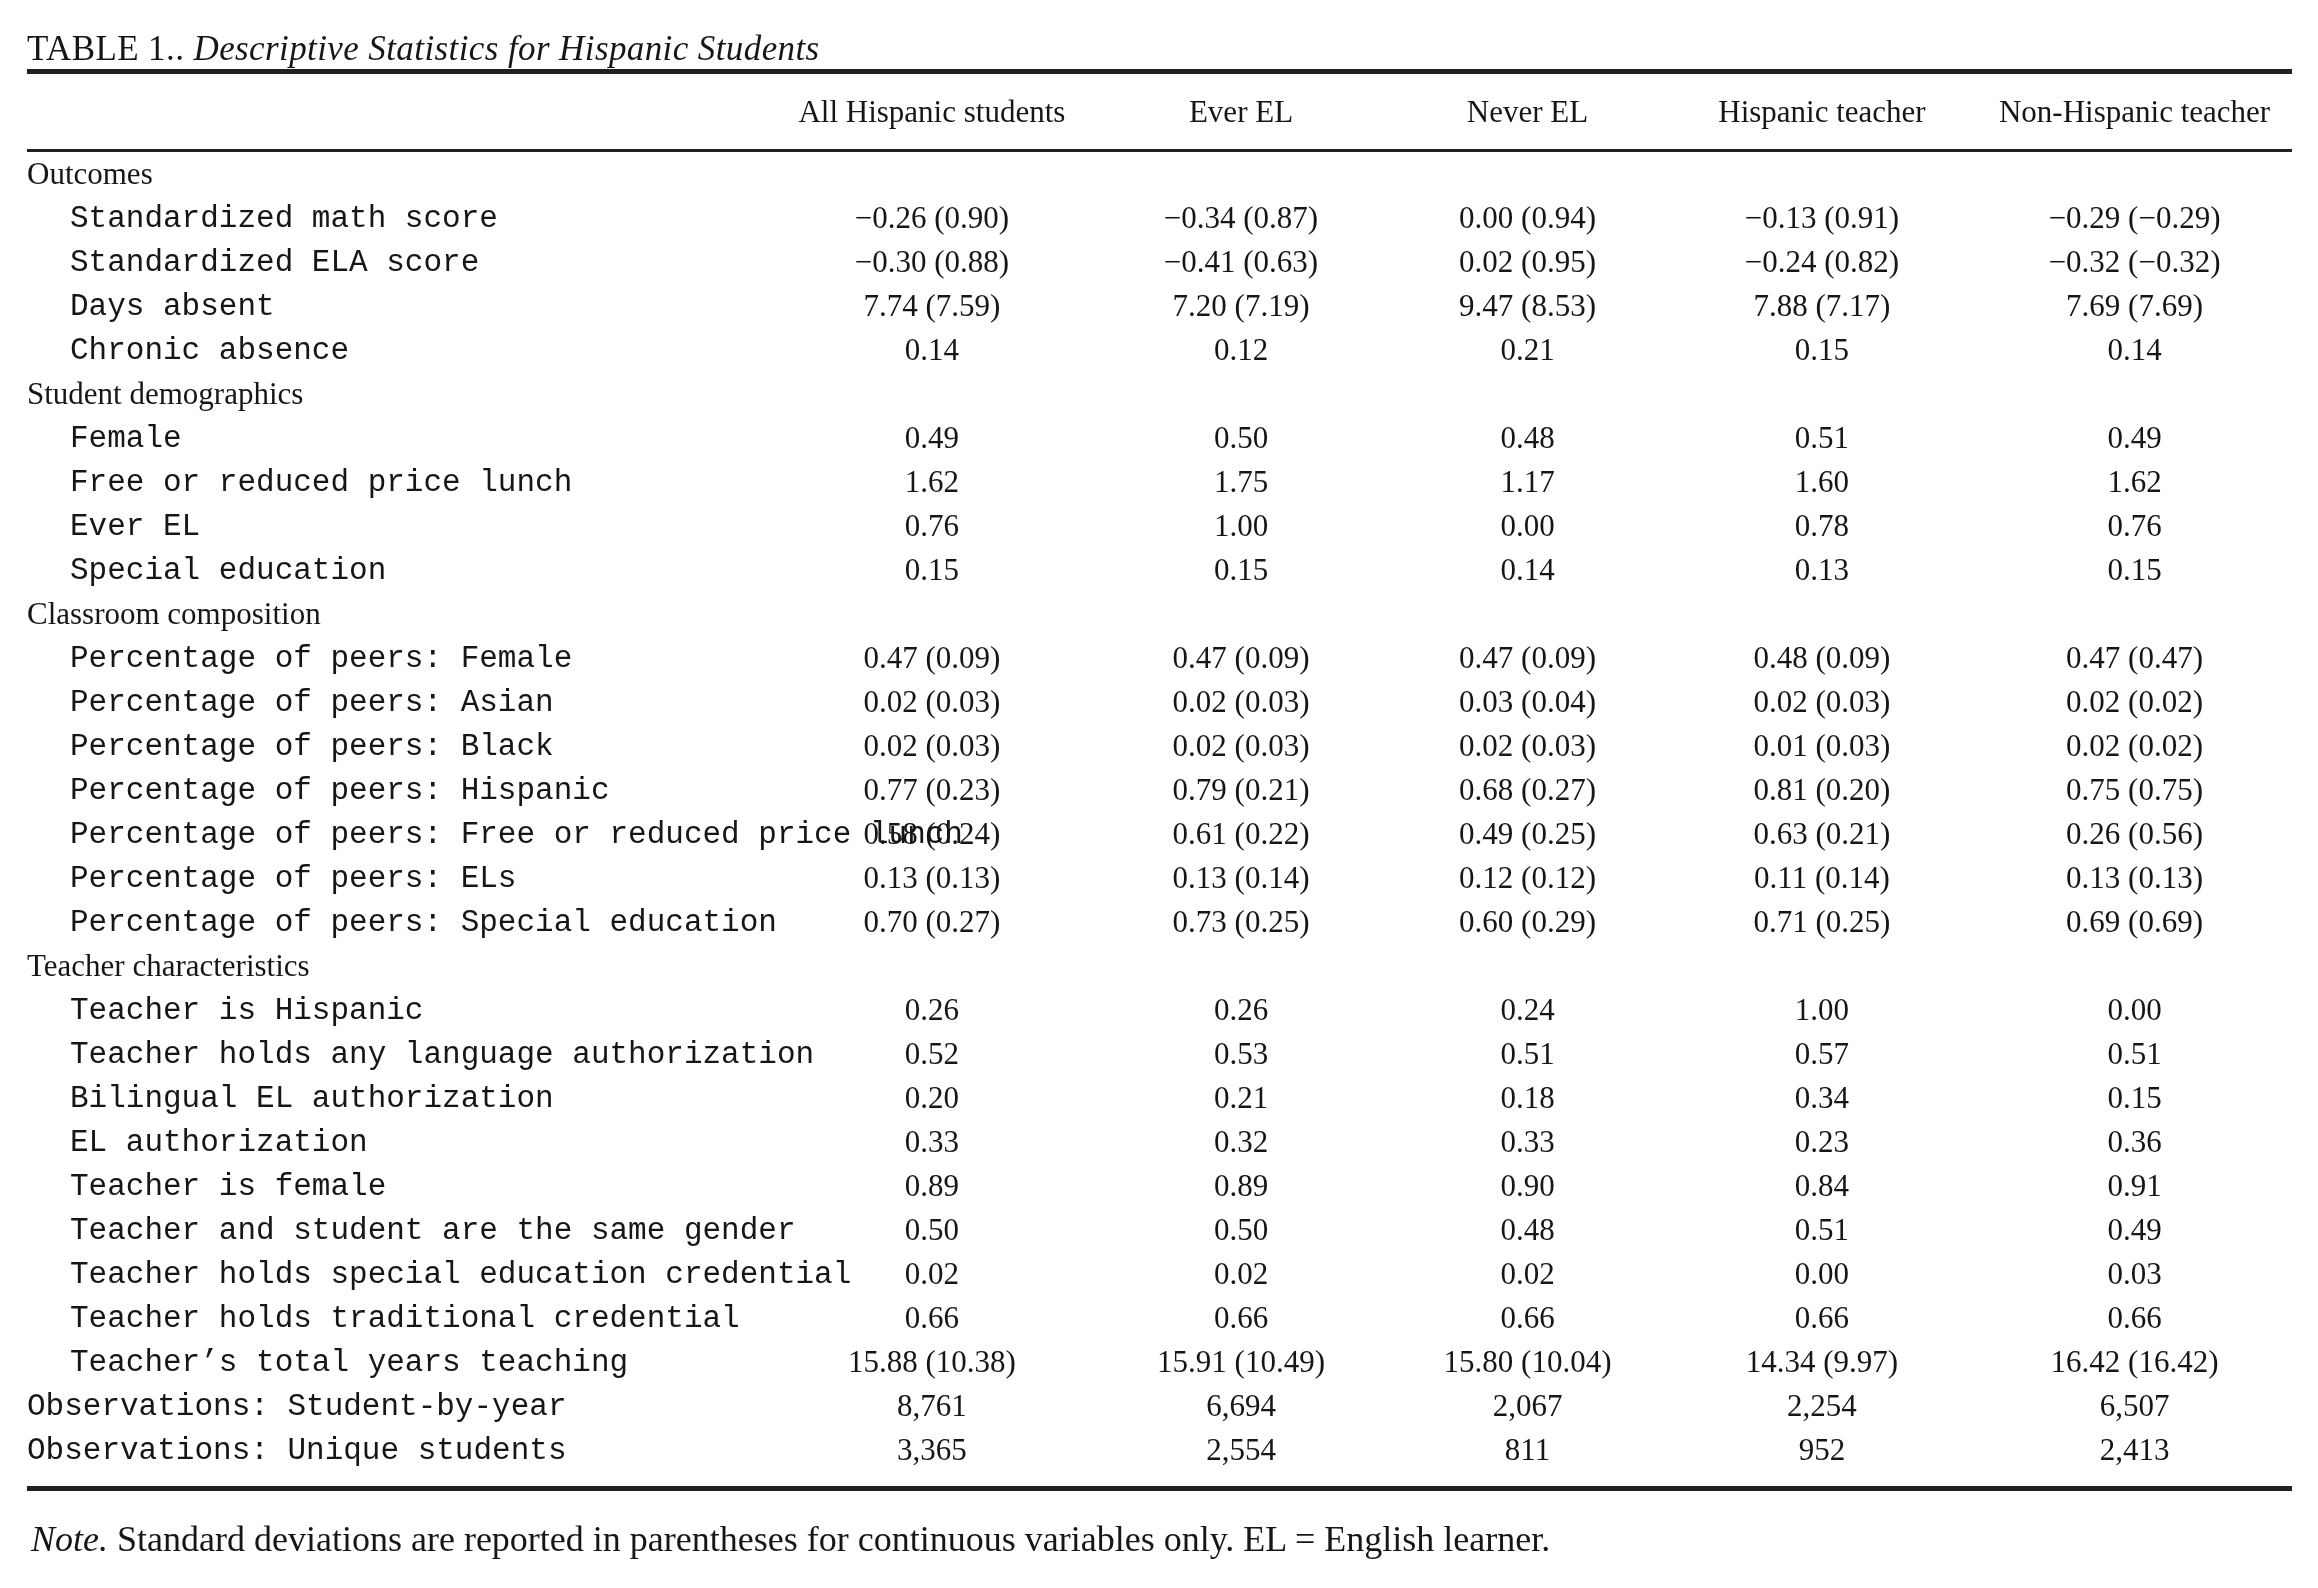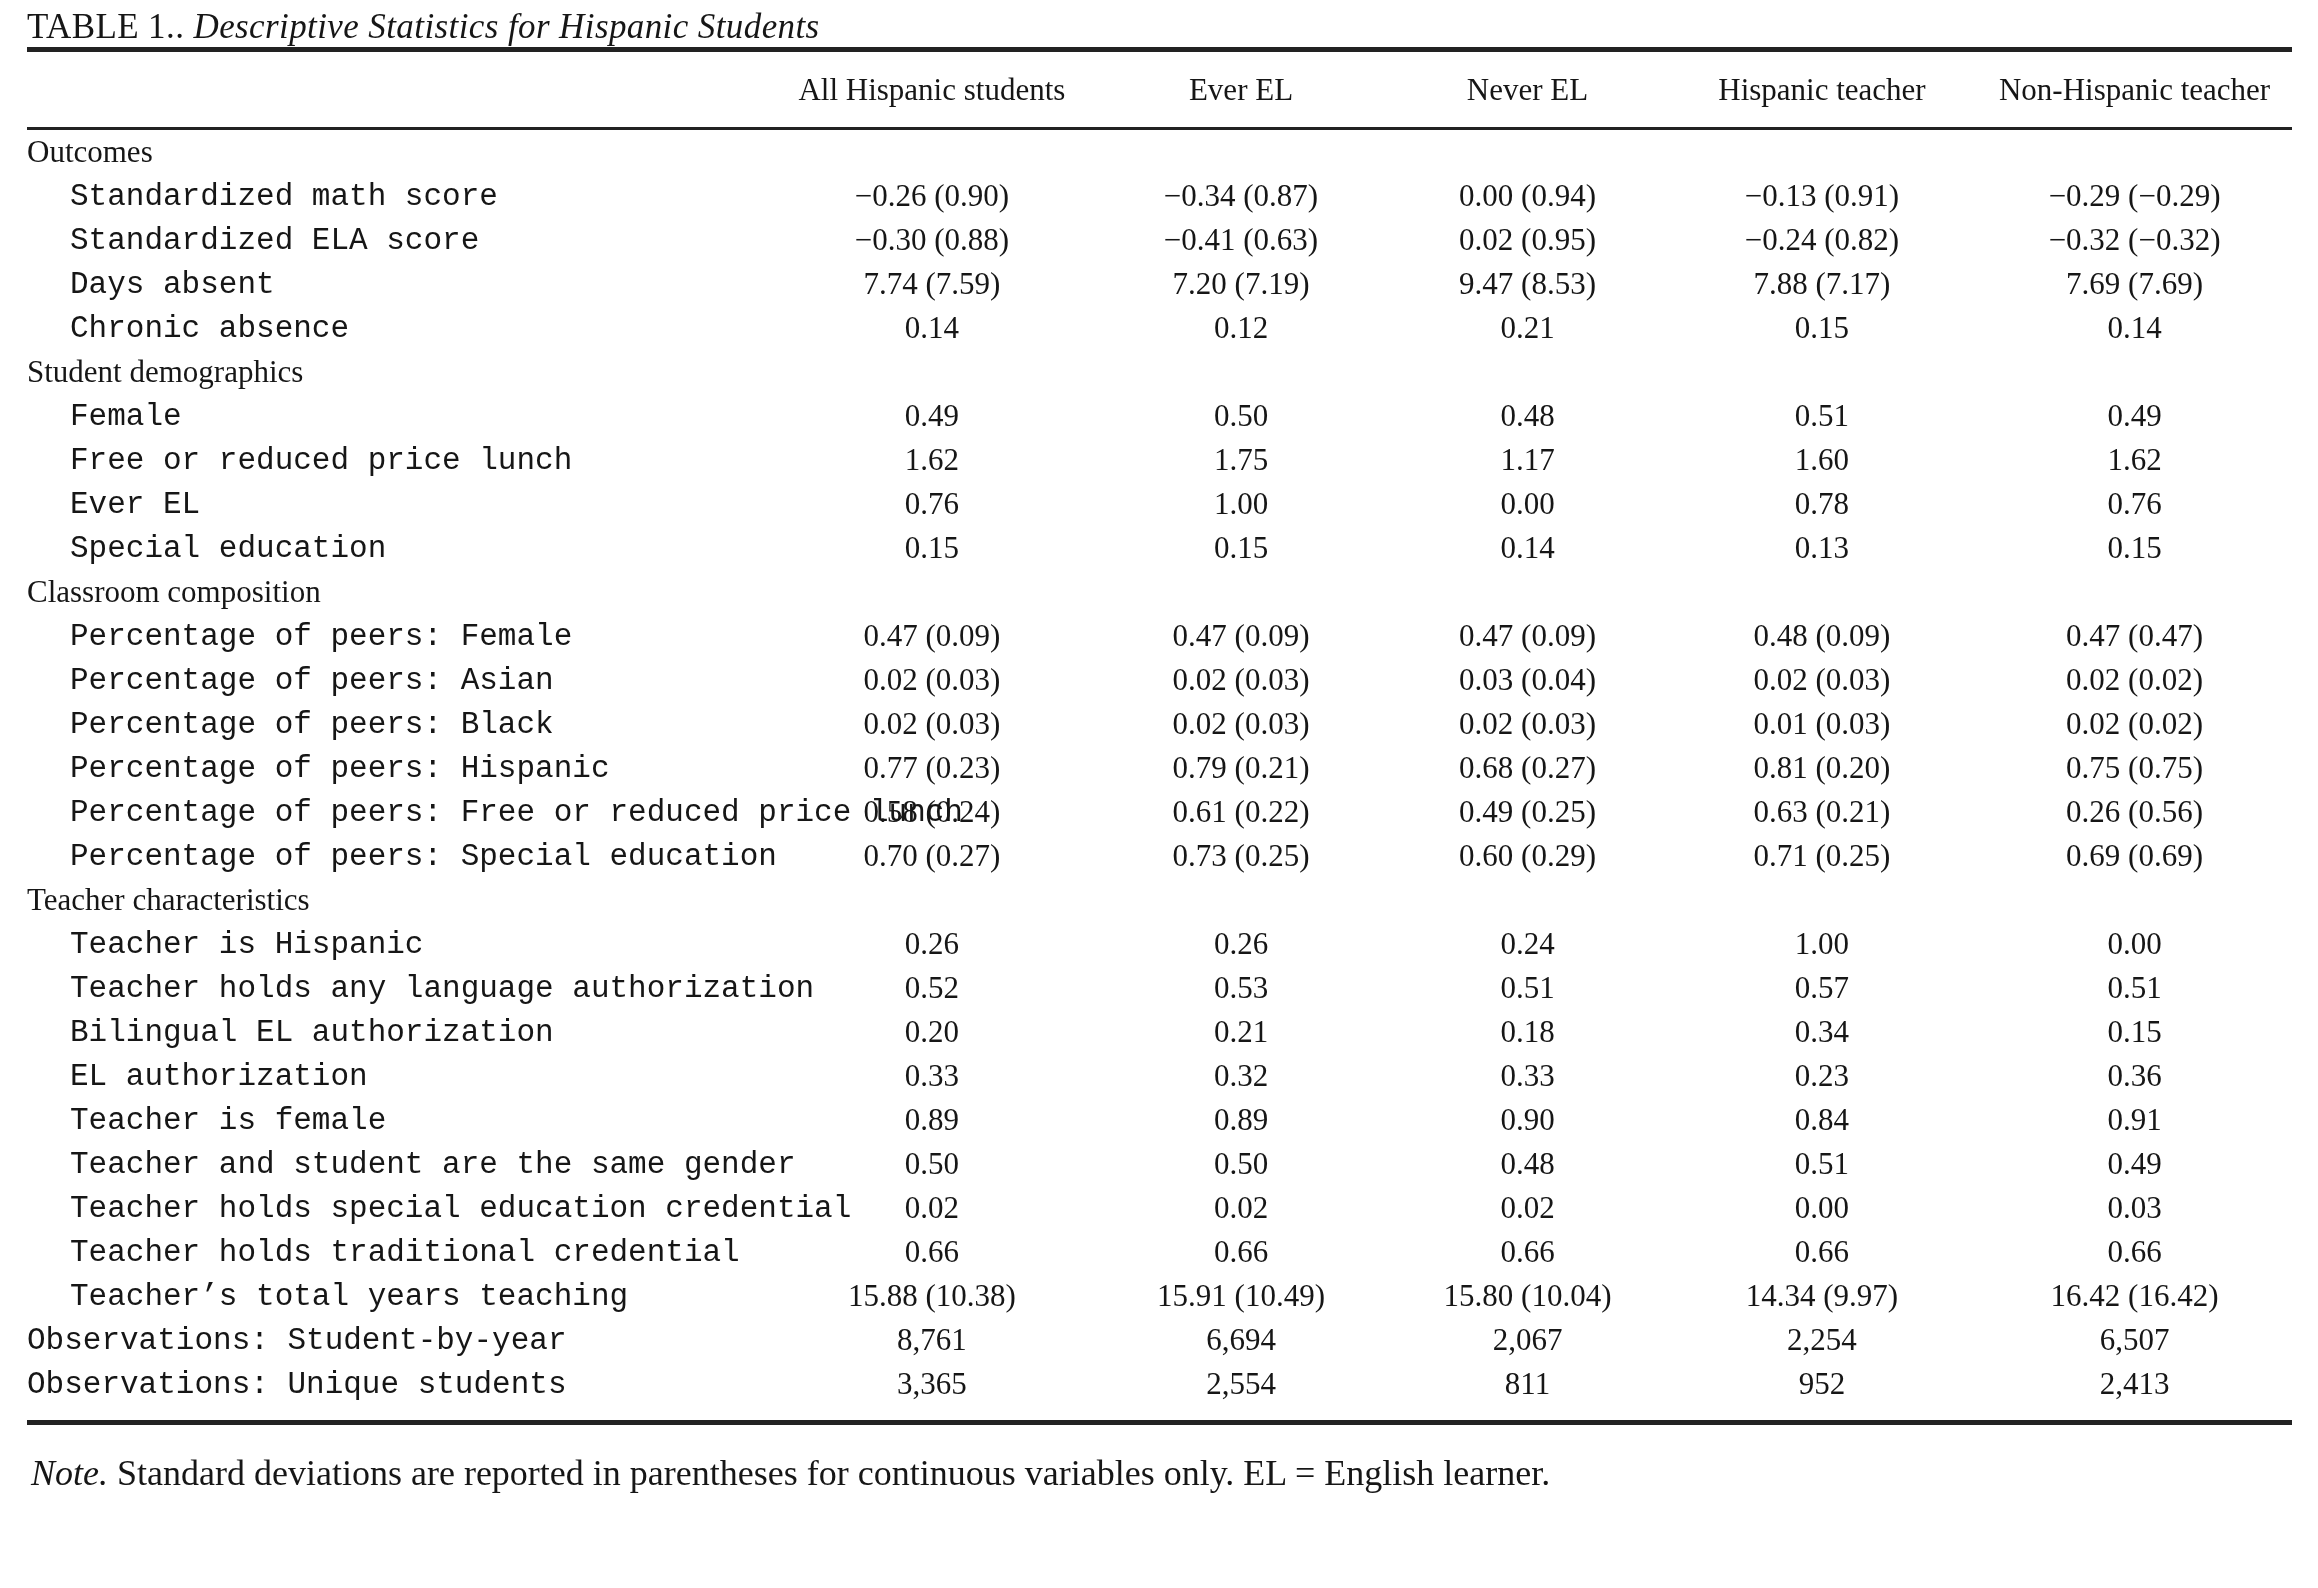--- a/index.html
+++ b/index.html
@@ -11,7 +11,7 @@
     font-family: "Liberation Serif", "DejaVu Serif", serif;
     overflow: hidden;
   }
-  .page { padding: 7px 27px 0 27px; }
+  .page { padding: 29px 27px 0 27px; }
 
   .title-line {
     font-size: 35px;

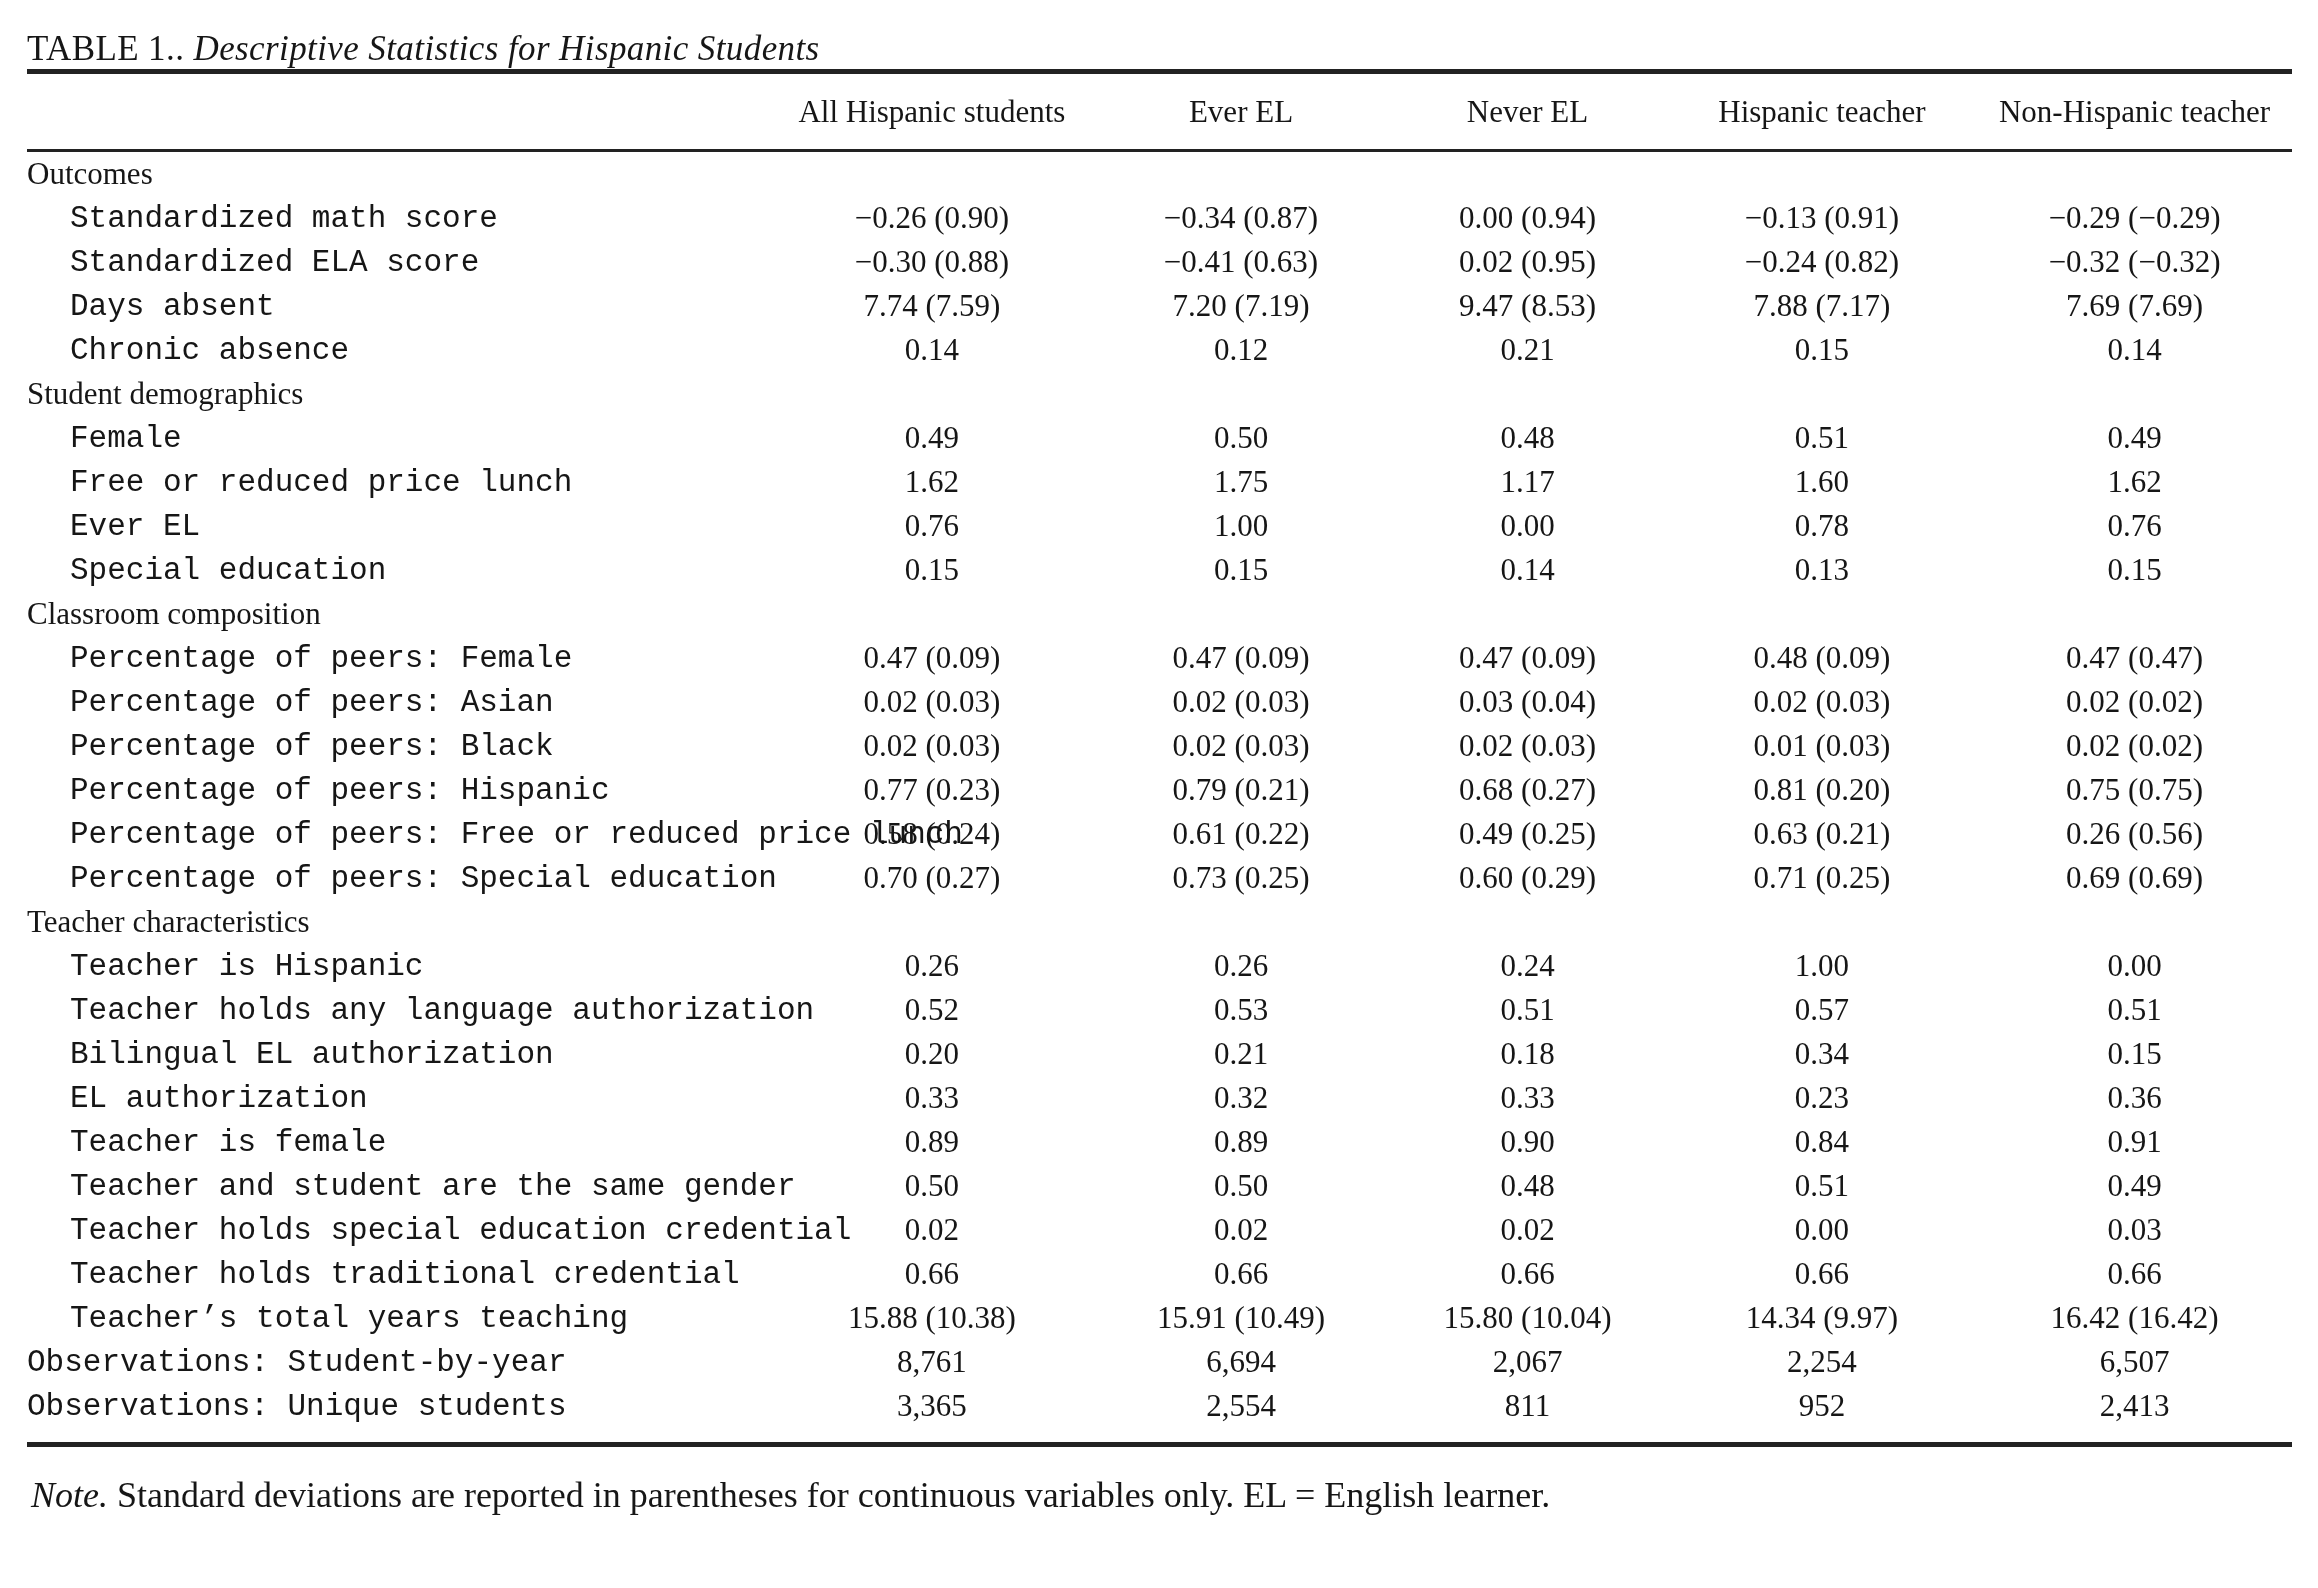--- a/index.html
+++ b/index.html
@@ -206,6 +206,14 @@
             <td class="value-cell">0.26 (0.56)</td>
           </tr>
           <tr>
+            <td class="label-cell indent">Percentage of peers: ELs</td>
+            <td class="value-cell">0.13 (0.13)</td>
+            <td class="value-cell">0.13 (0.14)</td>
+            <td class="value-cell">0.12 (0.12)</td>
+            <td class="value-cell">0.11 (0.14)</td>
+            <td class="value-cell">0.13 (0.13)</td>
+          </tr>
+          <tr>
             <td class="label-cell indent">Percentage of peers: Special education</td>
             <td class="value-cell">0.70 (0.27)</td>
             <td class="value-cell">0.73 (0.25)</td>

